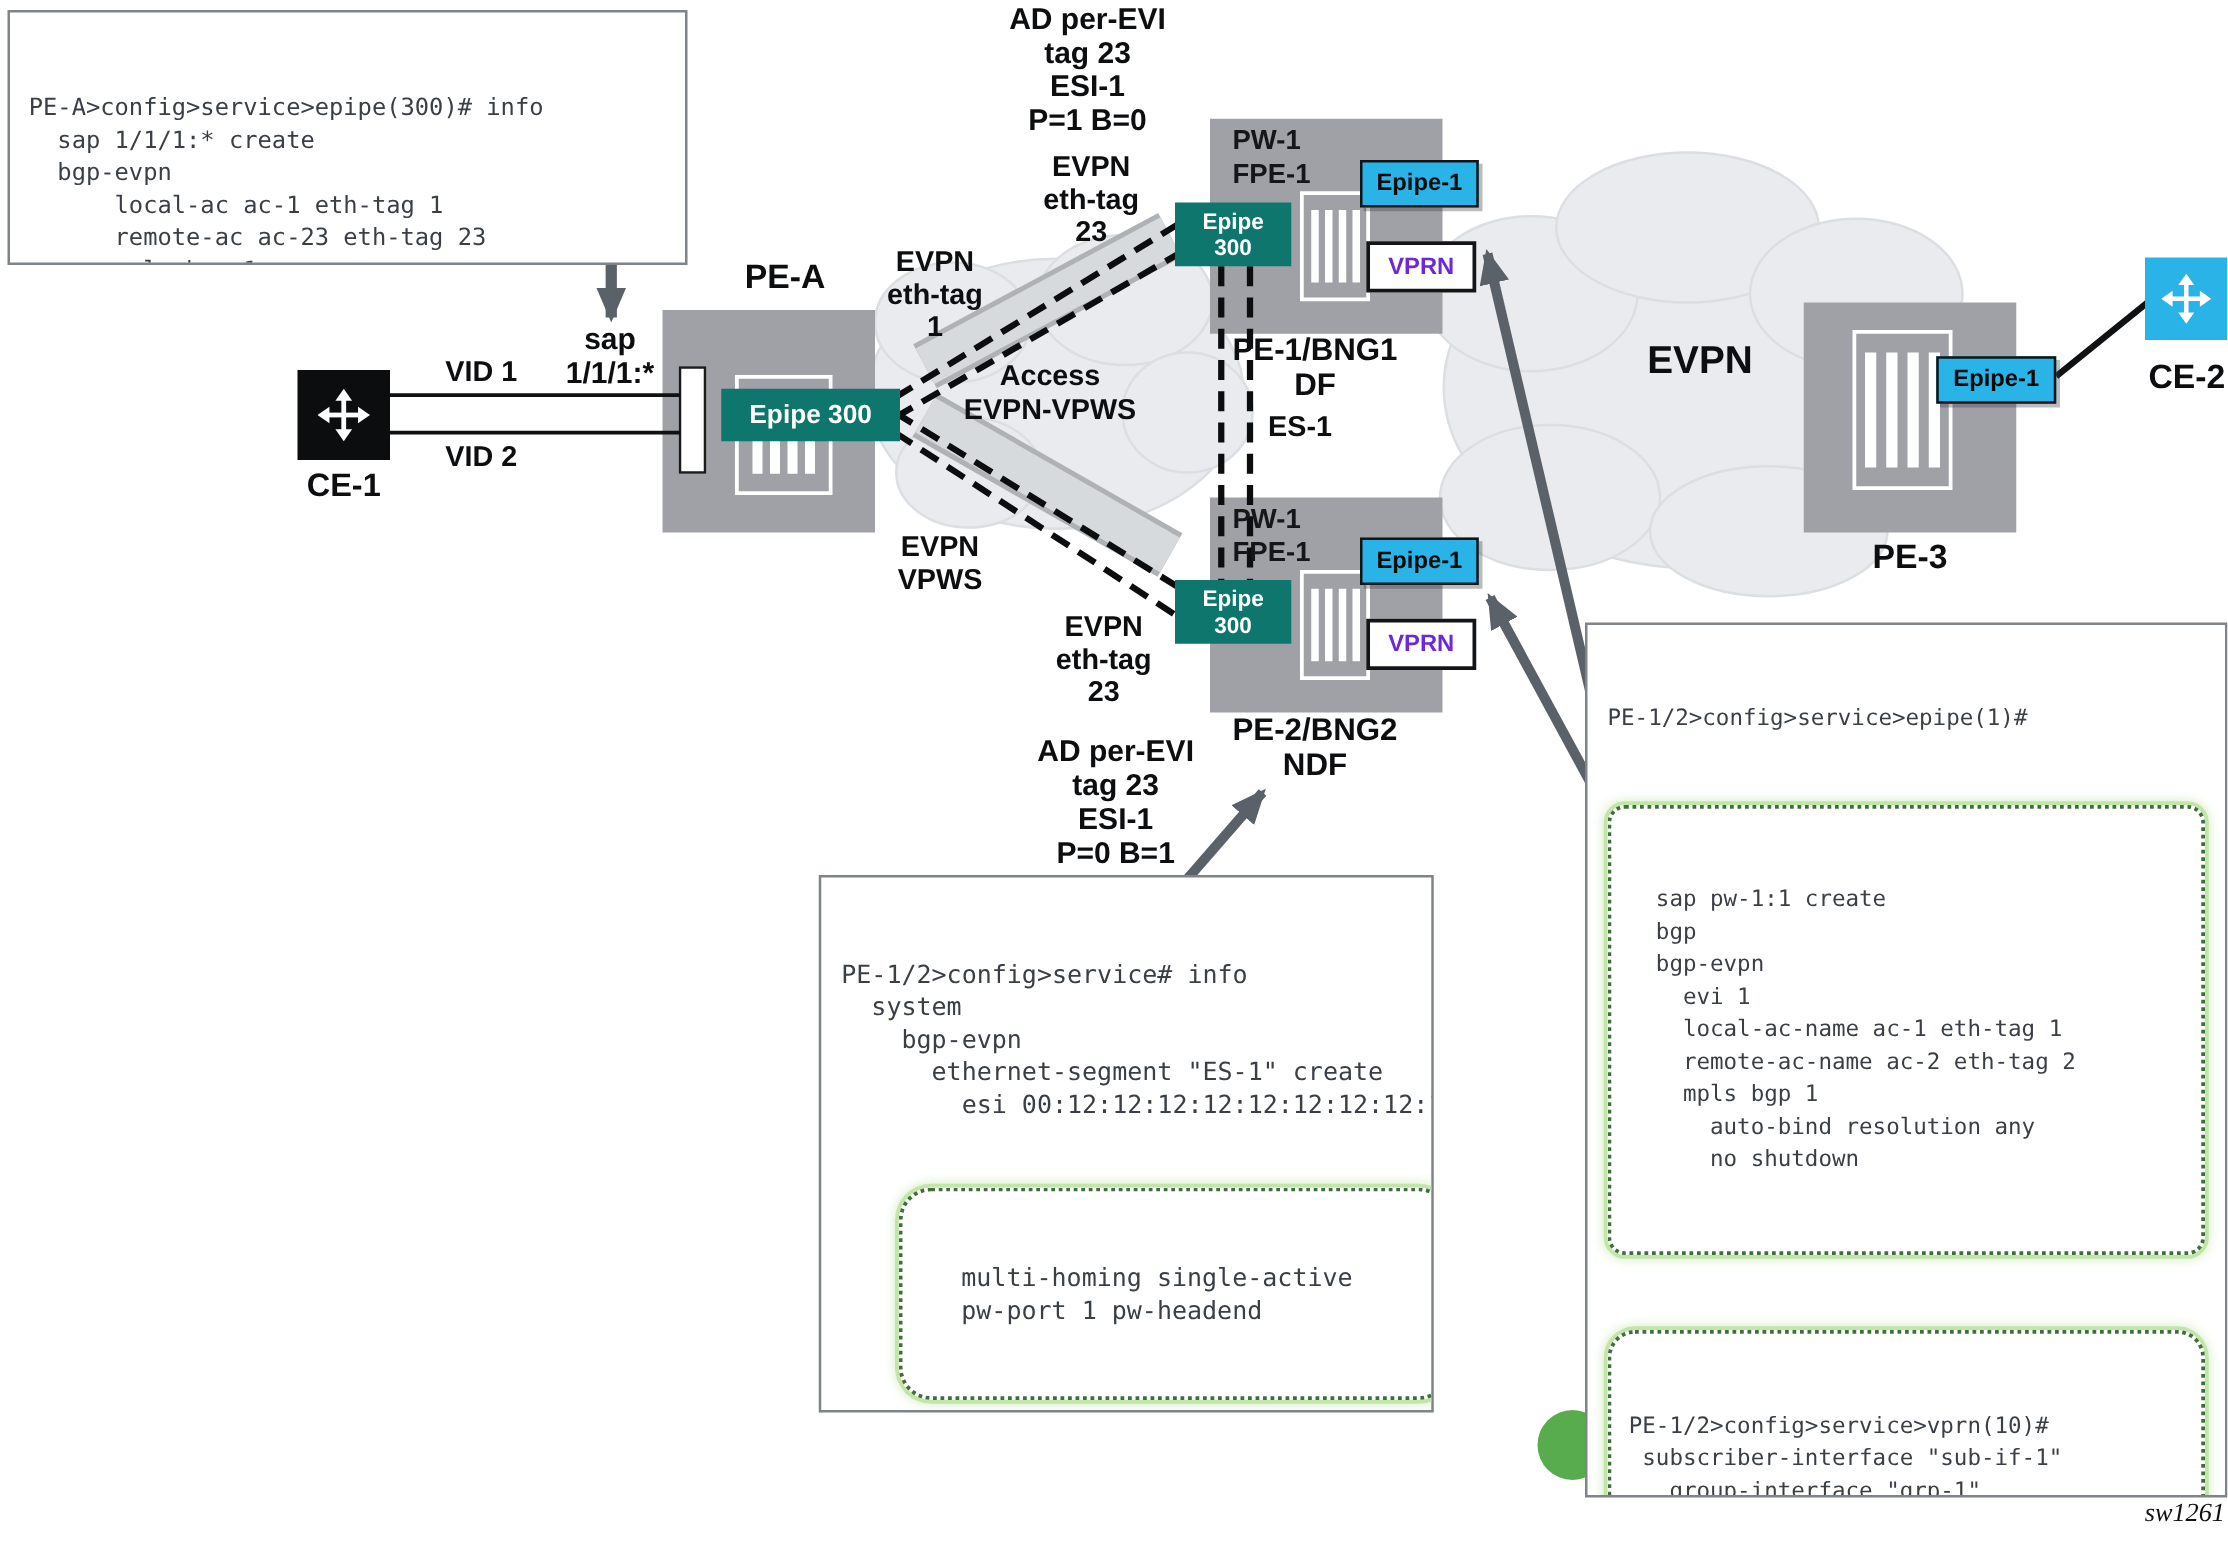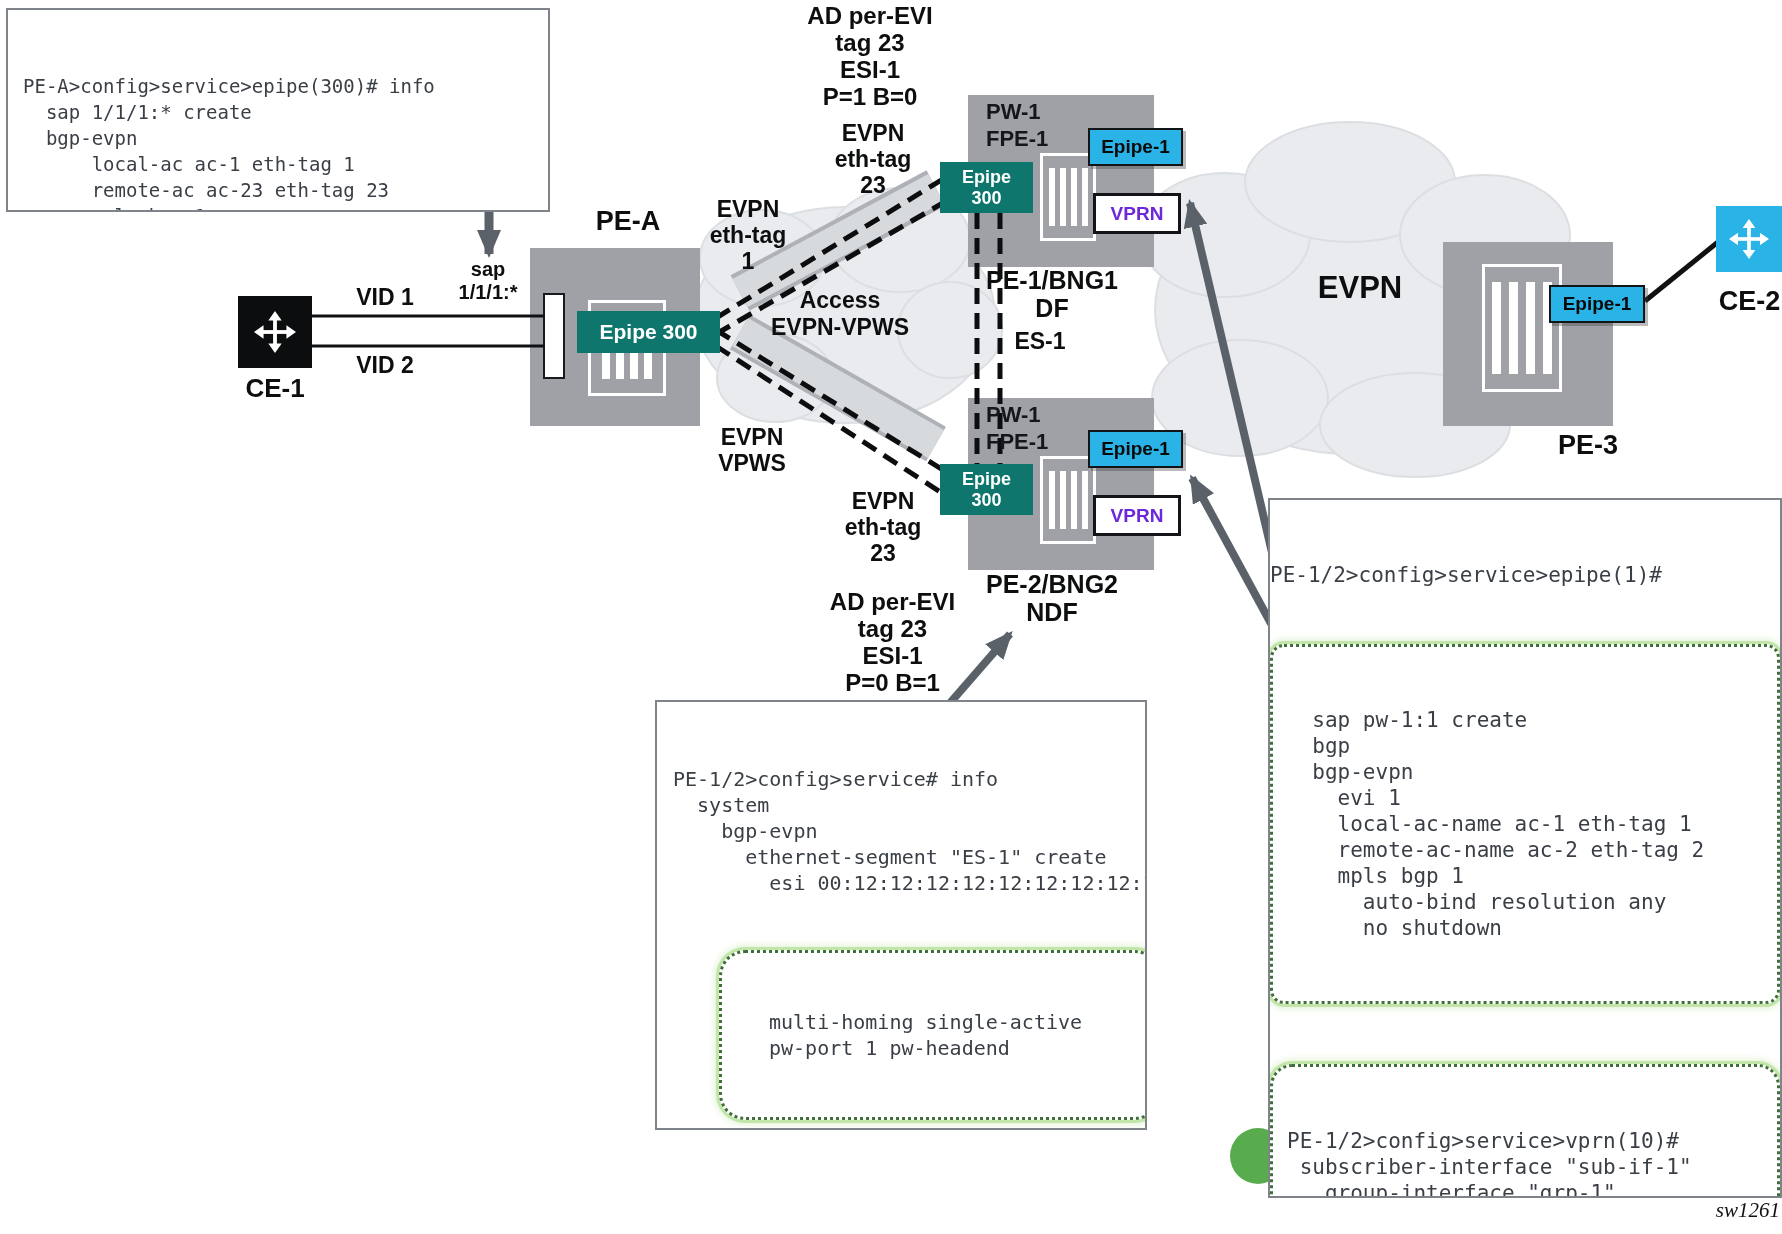--- a/index.html
+++ b/index.html
@@ -40,7 +40,7 @@
   
   #cfg-pea { left:6px; top:8px; width:544px; height:204px; padding:11px 15px; font-size:19px; line-height:26px; z-index:20; }
 
-  #sap-lbl { left:418px; top:258px; width:140px; font-size:20px; }
+  #sap-lbl { left:418px; top:258px; width:140px; font-size:24px; }
   #pea-lbl { left:563px; top:206px; width:130px; font-size:27px; }
 
   #ce1 { left:238px; top:296px; width:74px; height:72px; background:#0c0d0e; }

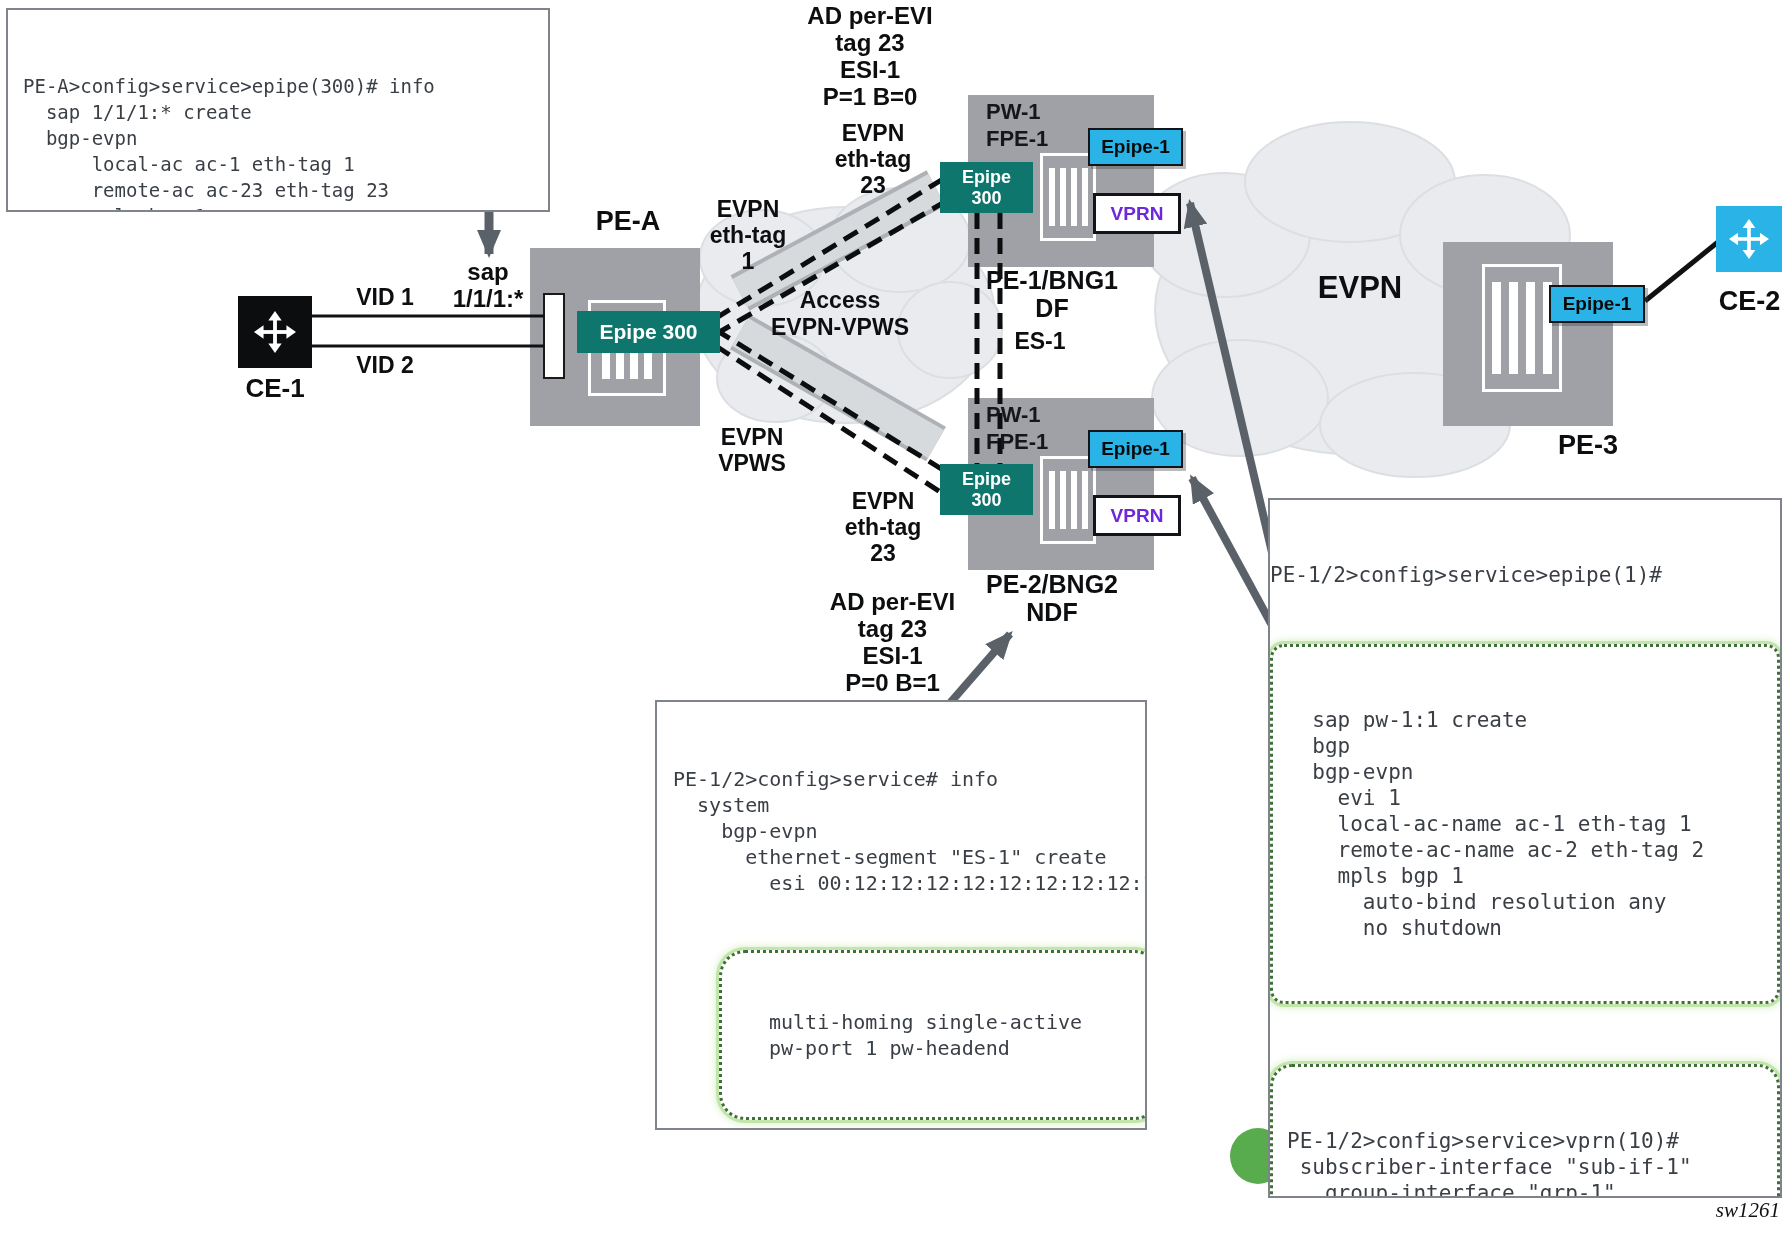--- a/index.html
+++ b/index.html
@@ -89,7 +89,7 @@
   #pe3-router { left:1482px; top:264px; width:80px; height:128px; gap:8px; }
   #pe3-router i { width:9px; height:92px; }
   #pe3-epipe1 { left:1549px; top:285px; width:96px; height:38px; }
-  #pe3-lbl { left:1508px; top:430px; width:160px; font-size:27px; }
+  #pe3-lbl { left:1448px; top:430px; width:160px; font-size:27px; }
 
   #ce2 { left:1716px; top:206px; width:66px; height:66px; background:#29b3e6; }
   #ce2-lbl { left:1702px; top:286px; width:95px; font-size:27px; }

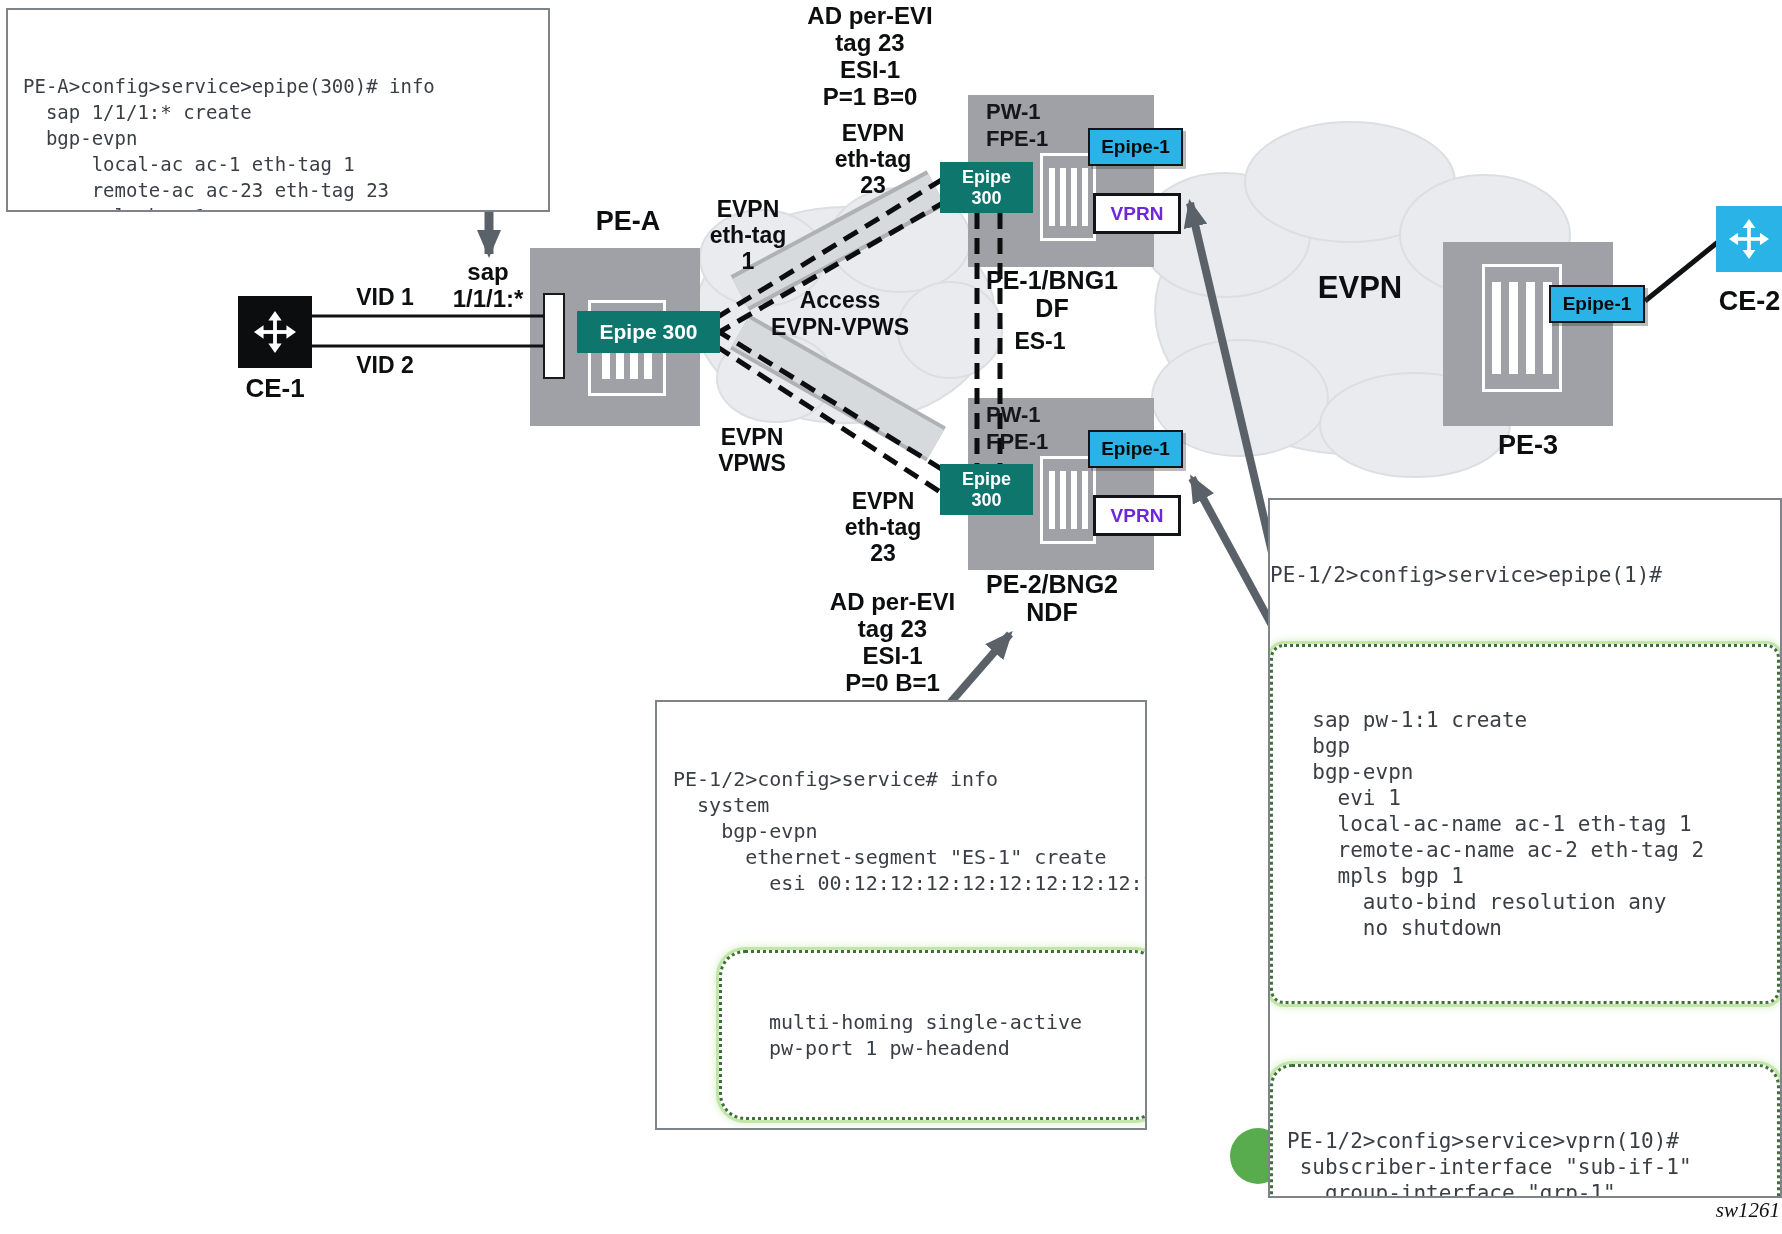--- a/index.html
+++ b/index.html
@@ -97,7 +97,7 @@
   #cfg-es { left:655px; top:700px; width:492px; height:430px; padding:12px 16px; font-size:20px; line-height:26px; z-index:20; }
   #es-hl { margin:2px 0 2px 46px; width:442px; padding:4px 10px 4px 47px; border-radius:26px; }
 
-  #cfg-right { left:1268px; top:498px; width:514px; height:700px; padding:10px 0; font-size:21px; line-height:26px; z-index:30; }
+  #cfg-right { left:1268px; top:498px; width:514px; height:700px; padding:10px 16px; font-size:18px; line-height:26px; z-index:30; }
   #r-hl1 { margin:4px 0 8px 0; border-radius:14px; padding:8px 10px 8px 14px; }
   #r-hl2 { border-radius:22px; padding:9px 10px 9px 14px; }
 

